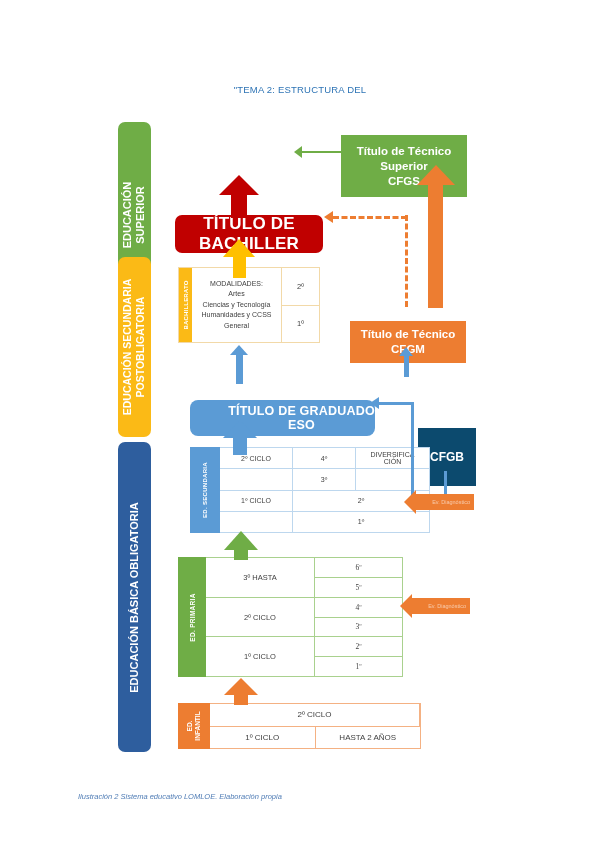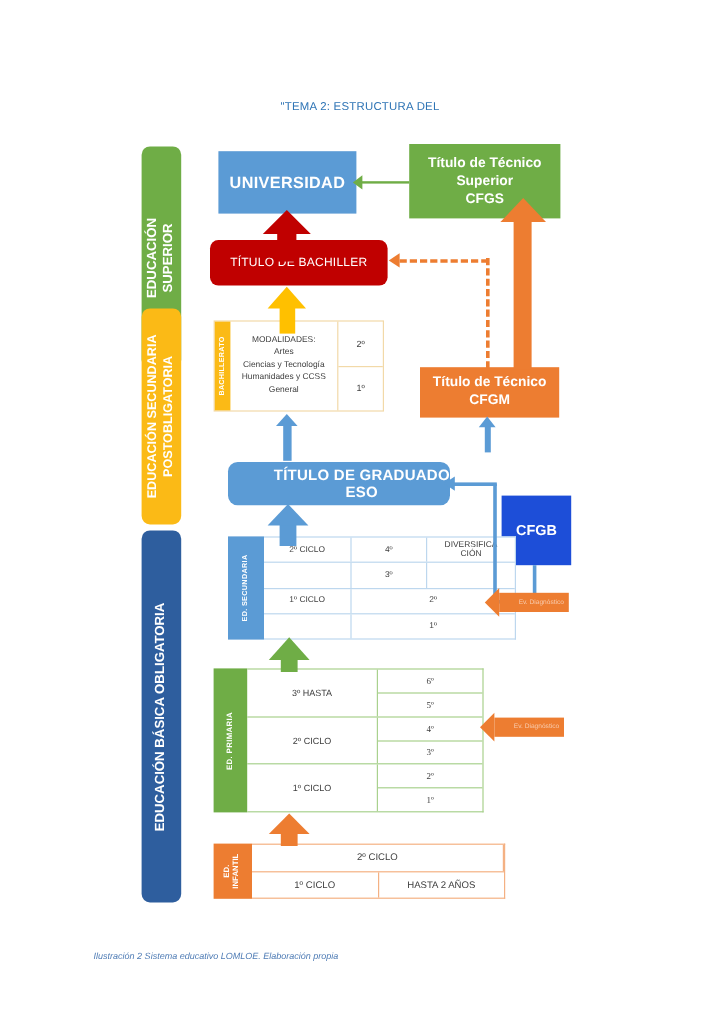--- a/index.html
+++ b/index.html
@@ -23,7 +23,7 @@
   .band-bas span{font-size:11px;}
 
   
-  .box{display:flex;align-items:center;justify-content:center;text-align:center;color:#fff;}
+  .box{display:flex;align-items:center;justify-content:center;text-align:center;color:#fff;margin-top:15px;}
   .uni{left:182px;top:126px;width:115px;height:52px;background:#5B9BD5;
        font-size:13.5px;font-weight:bold;letter-spacing:.3px;}
   .tts{left:341px;top:120px;width:126px;height:62px;background:#6FAD46;

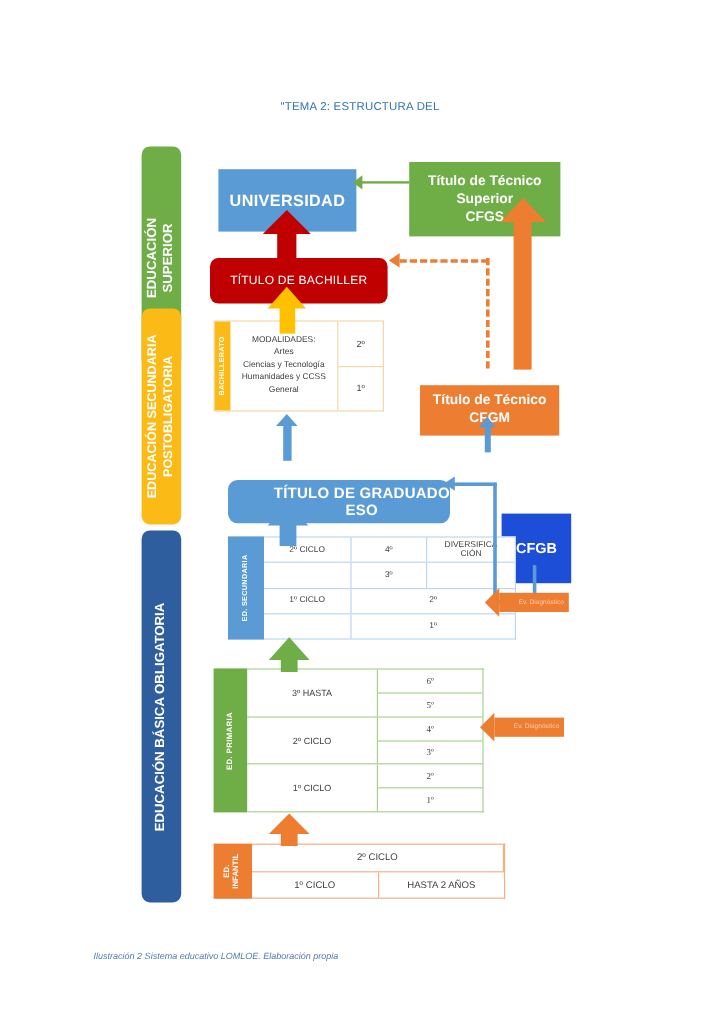--- a/index.html
+++ b/index.html
@@ -179,7 +179,6 @@
     <span>EDUCACIÓN BÁSICA OBLIGATORIA</span>
   </div>
 
-  <div class="abs box uni">UNIVERSIDAD</div>
   <div class="abs box tts">Título de Técnico<br>Superior<br>CFGS</div>
   <div class="abs box bach">TÍTULO DE BACHILLER</div>
   <div class="abs box ttm">Título de Técnico<br>CFGM</div>

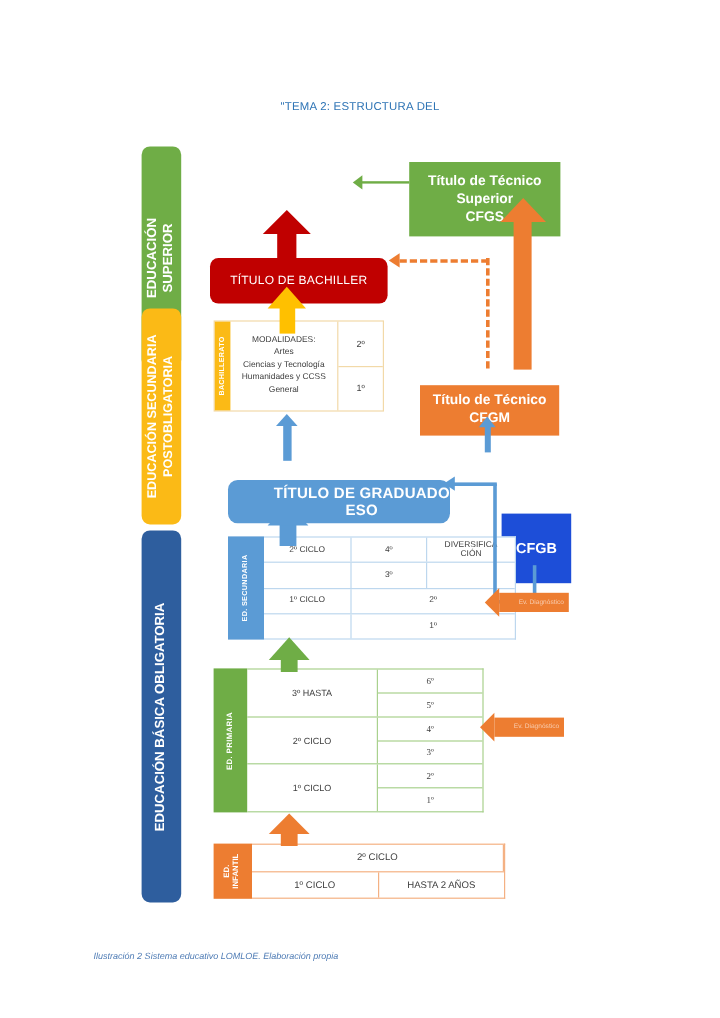--- a/index.html
+++ b/index.html
@@ -29,7 +29,7 @@
   .tts{left:341px;top:120px;width:126px;height:62px;background:#6FAD46;
        font-size:11.5px;font-weight:bold;line-height:15px;}
   .bach{left:175px;top:200px;width:148px;height:38px;background:#C00000;border-radius:7px;
-        font-size:10px;font-weight:normal;letter-spacing:.2px;}
+        font-size:17px;font-weight:bold;letter-spacing:.2px;}
   .ttm{left:350px;top:306px;width:116px;height:42px;background:#ED7D31;
        font-size:11.5px;font-weight:bold;line-height:15px;}
   .eso{left:190px;top:385px;width:185px;height:36px;background:#5B9BD5;border-radius:8px;

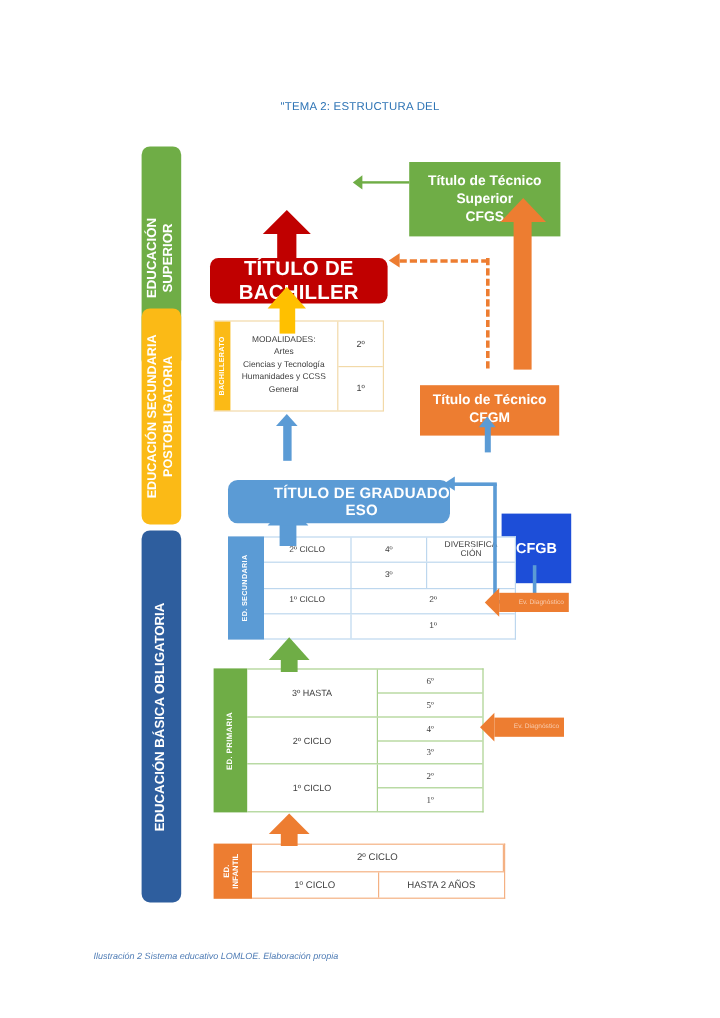--- a/index.html
+++ b/index.html
@@ -34,7 +34,7 @@
        font-size:11.5px;font-weight:bold;line-height:15px;}
   .eso{left:190px;top:385px;width:185px;height:36px;background:#5B9BD5;border-radius:8px;
        font-size:12.5px;font-weight:bold;letter-spacing:.2px;padding-left:38px;}
-  .cfgb{left:418px;top:413px;width:58px;height:58px;background:#1d4ed8;
+  .cfgb{left:418px;top:413px;width:58px;height:58px;background:#0c4a6e;
         font-size:12px;font-weight:bold;}
 
   

